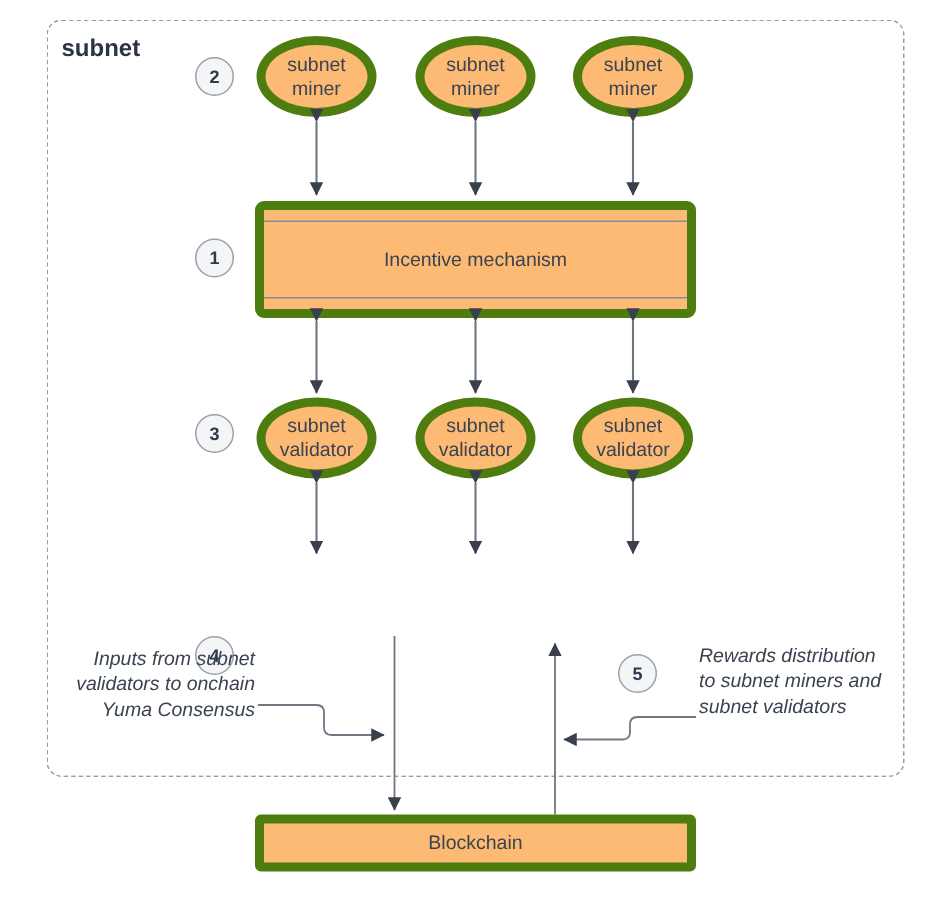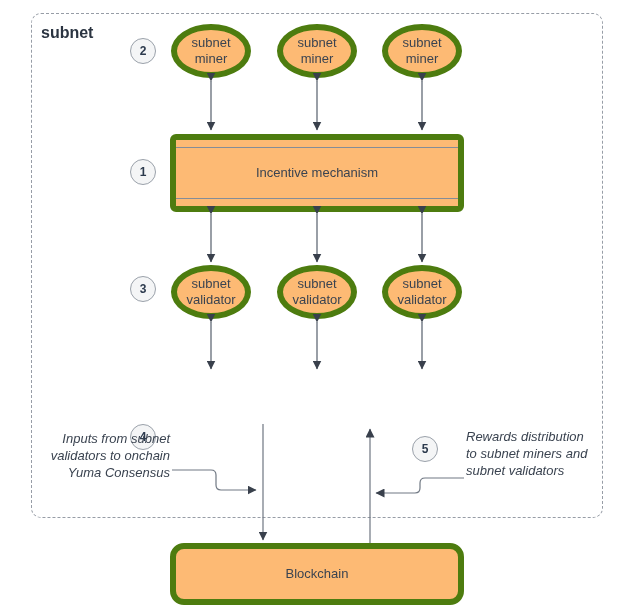--- a/index.html
+++ b/index.html
@@ -38,7 +38,7 @@
     left:170px;top:372px;width:294px;height:52px;border-radius:26px;
   }
   .blockchain{
-    left:170px;top:543px;width:294px;height:62px;border-radius:14px;
+    left:170px;top:543px;width:294px;height:38px;border-radius:4px;
   }
   .annotation{
     position:absolute;font-style:italic;font-size:13px;line-height:17px;color:#3a4350;

